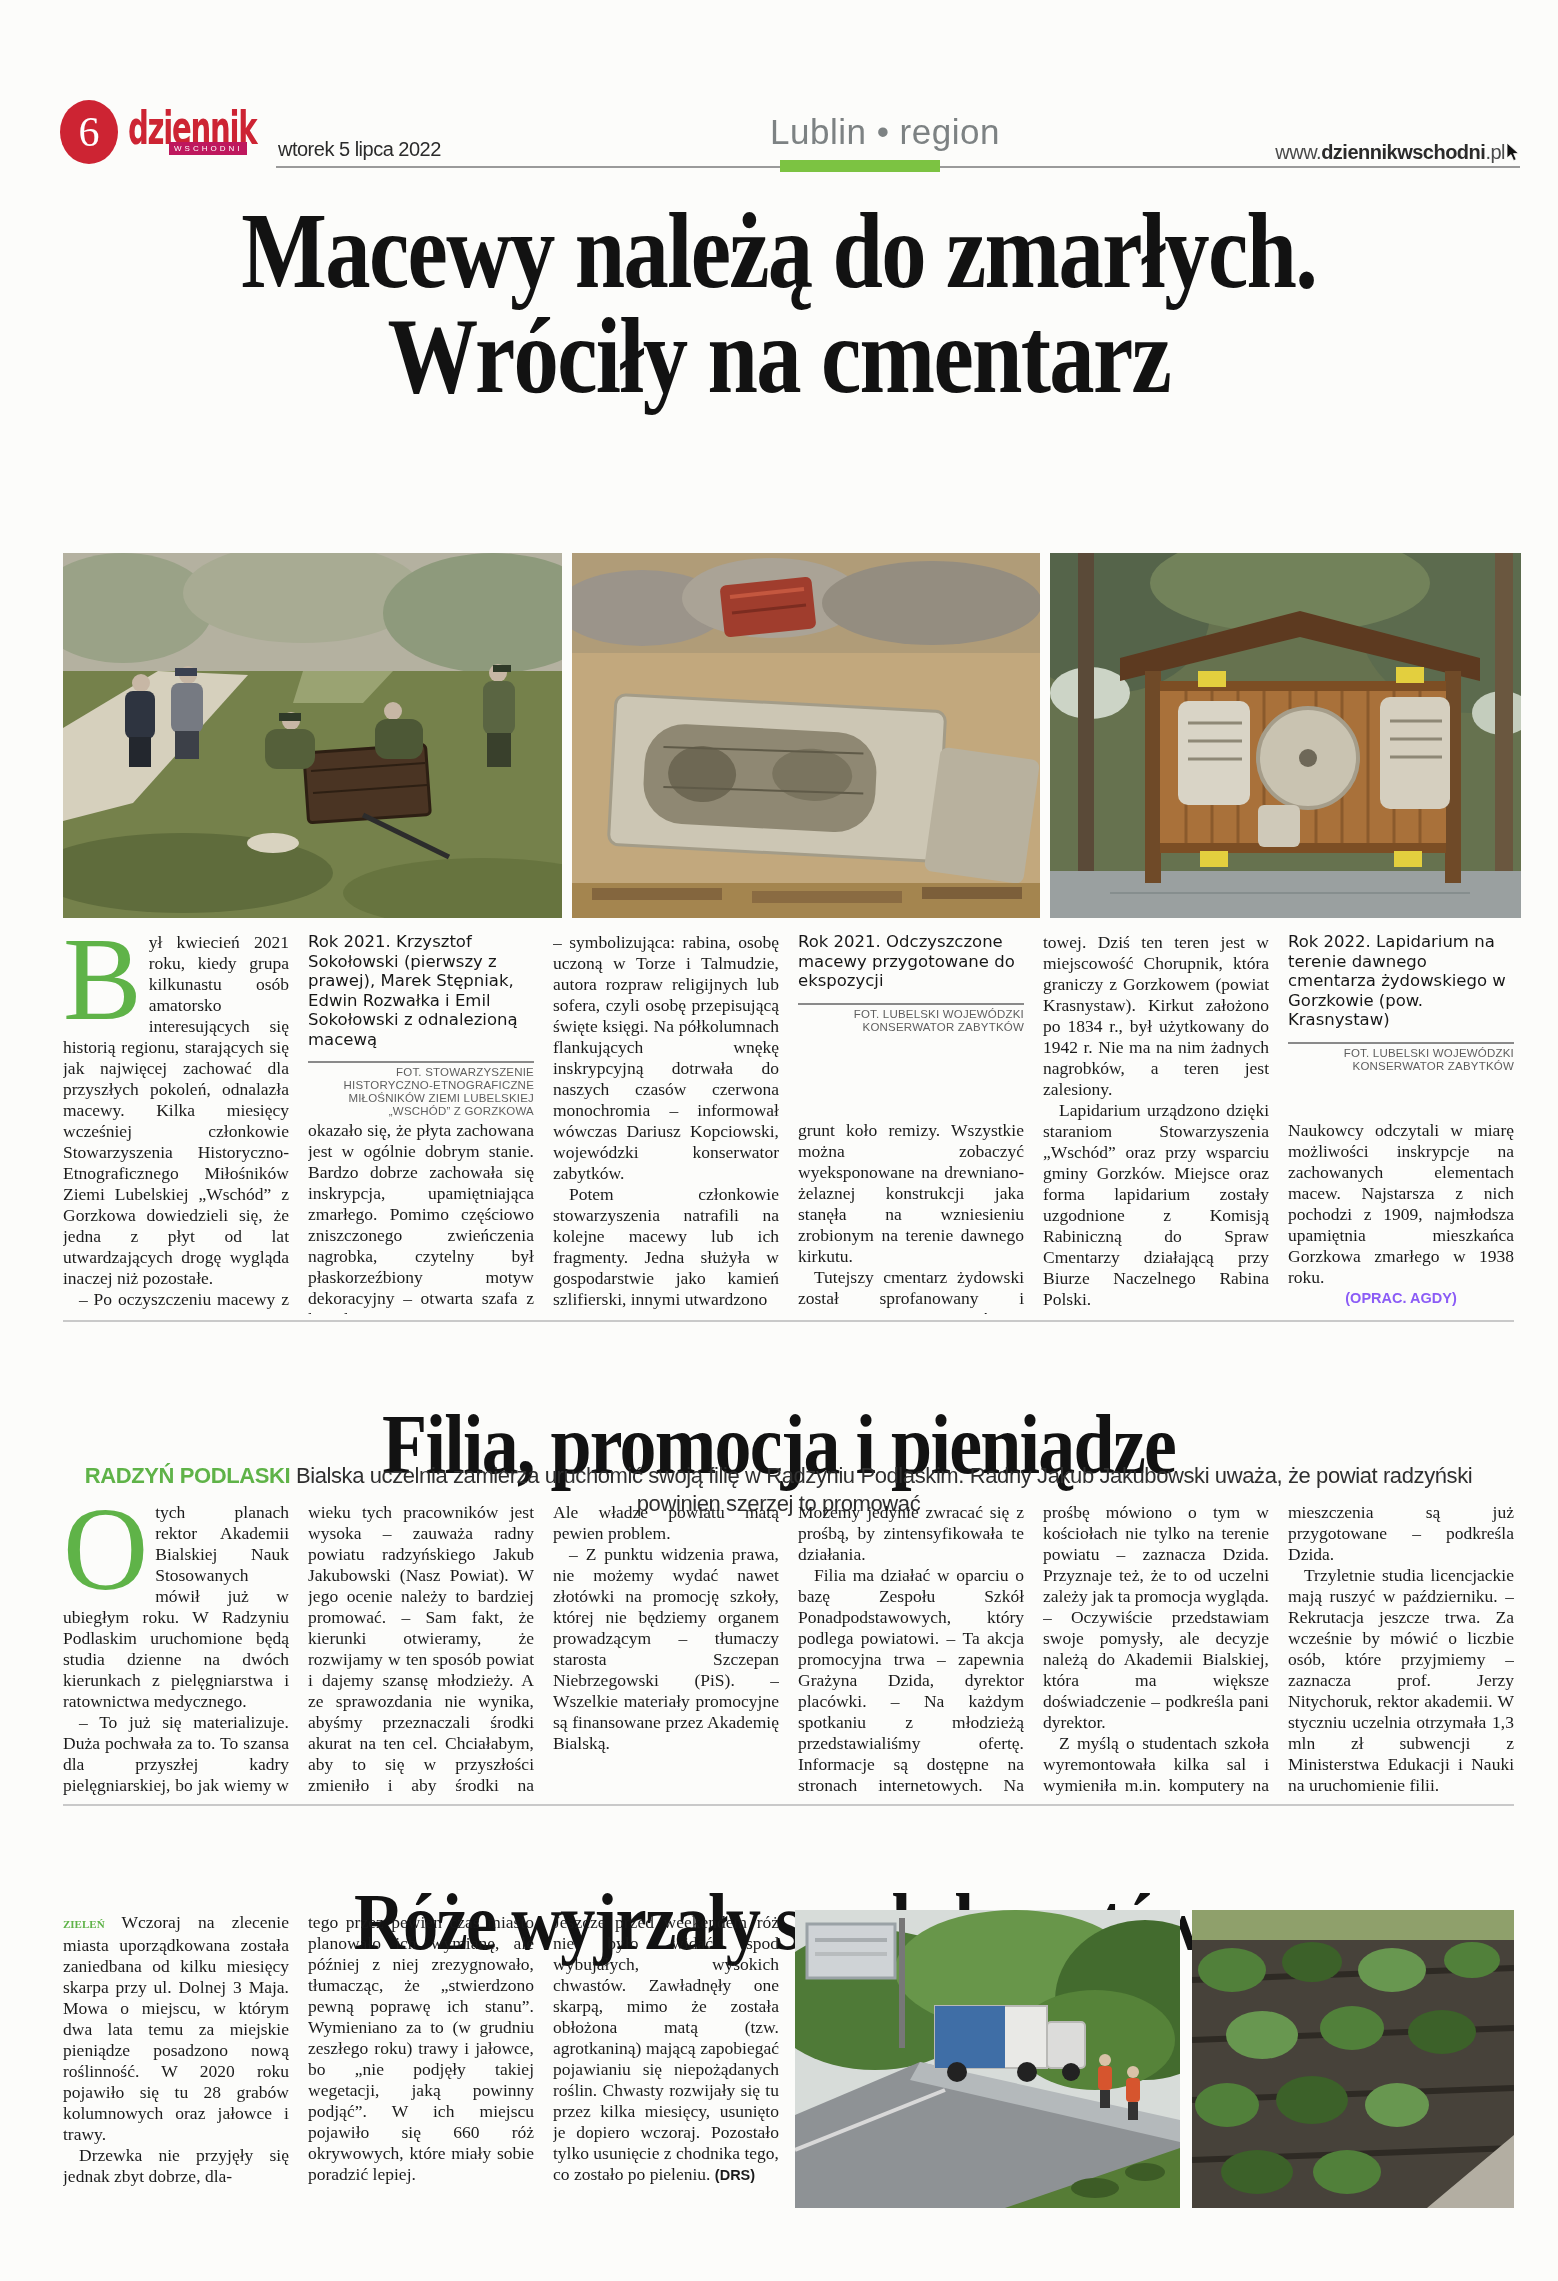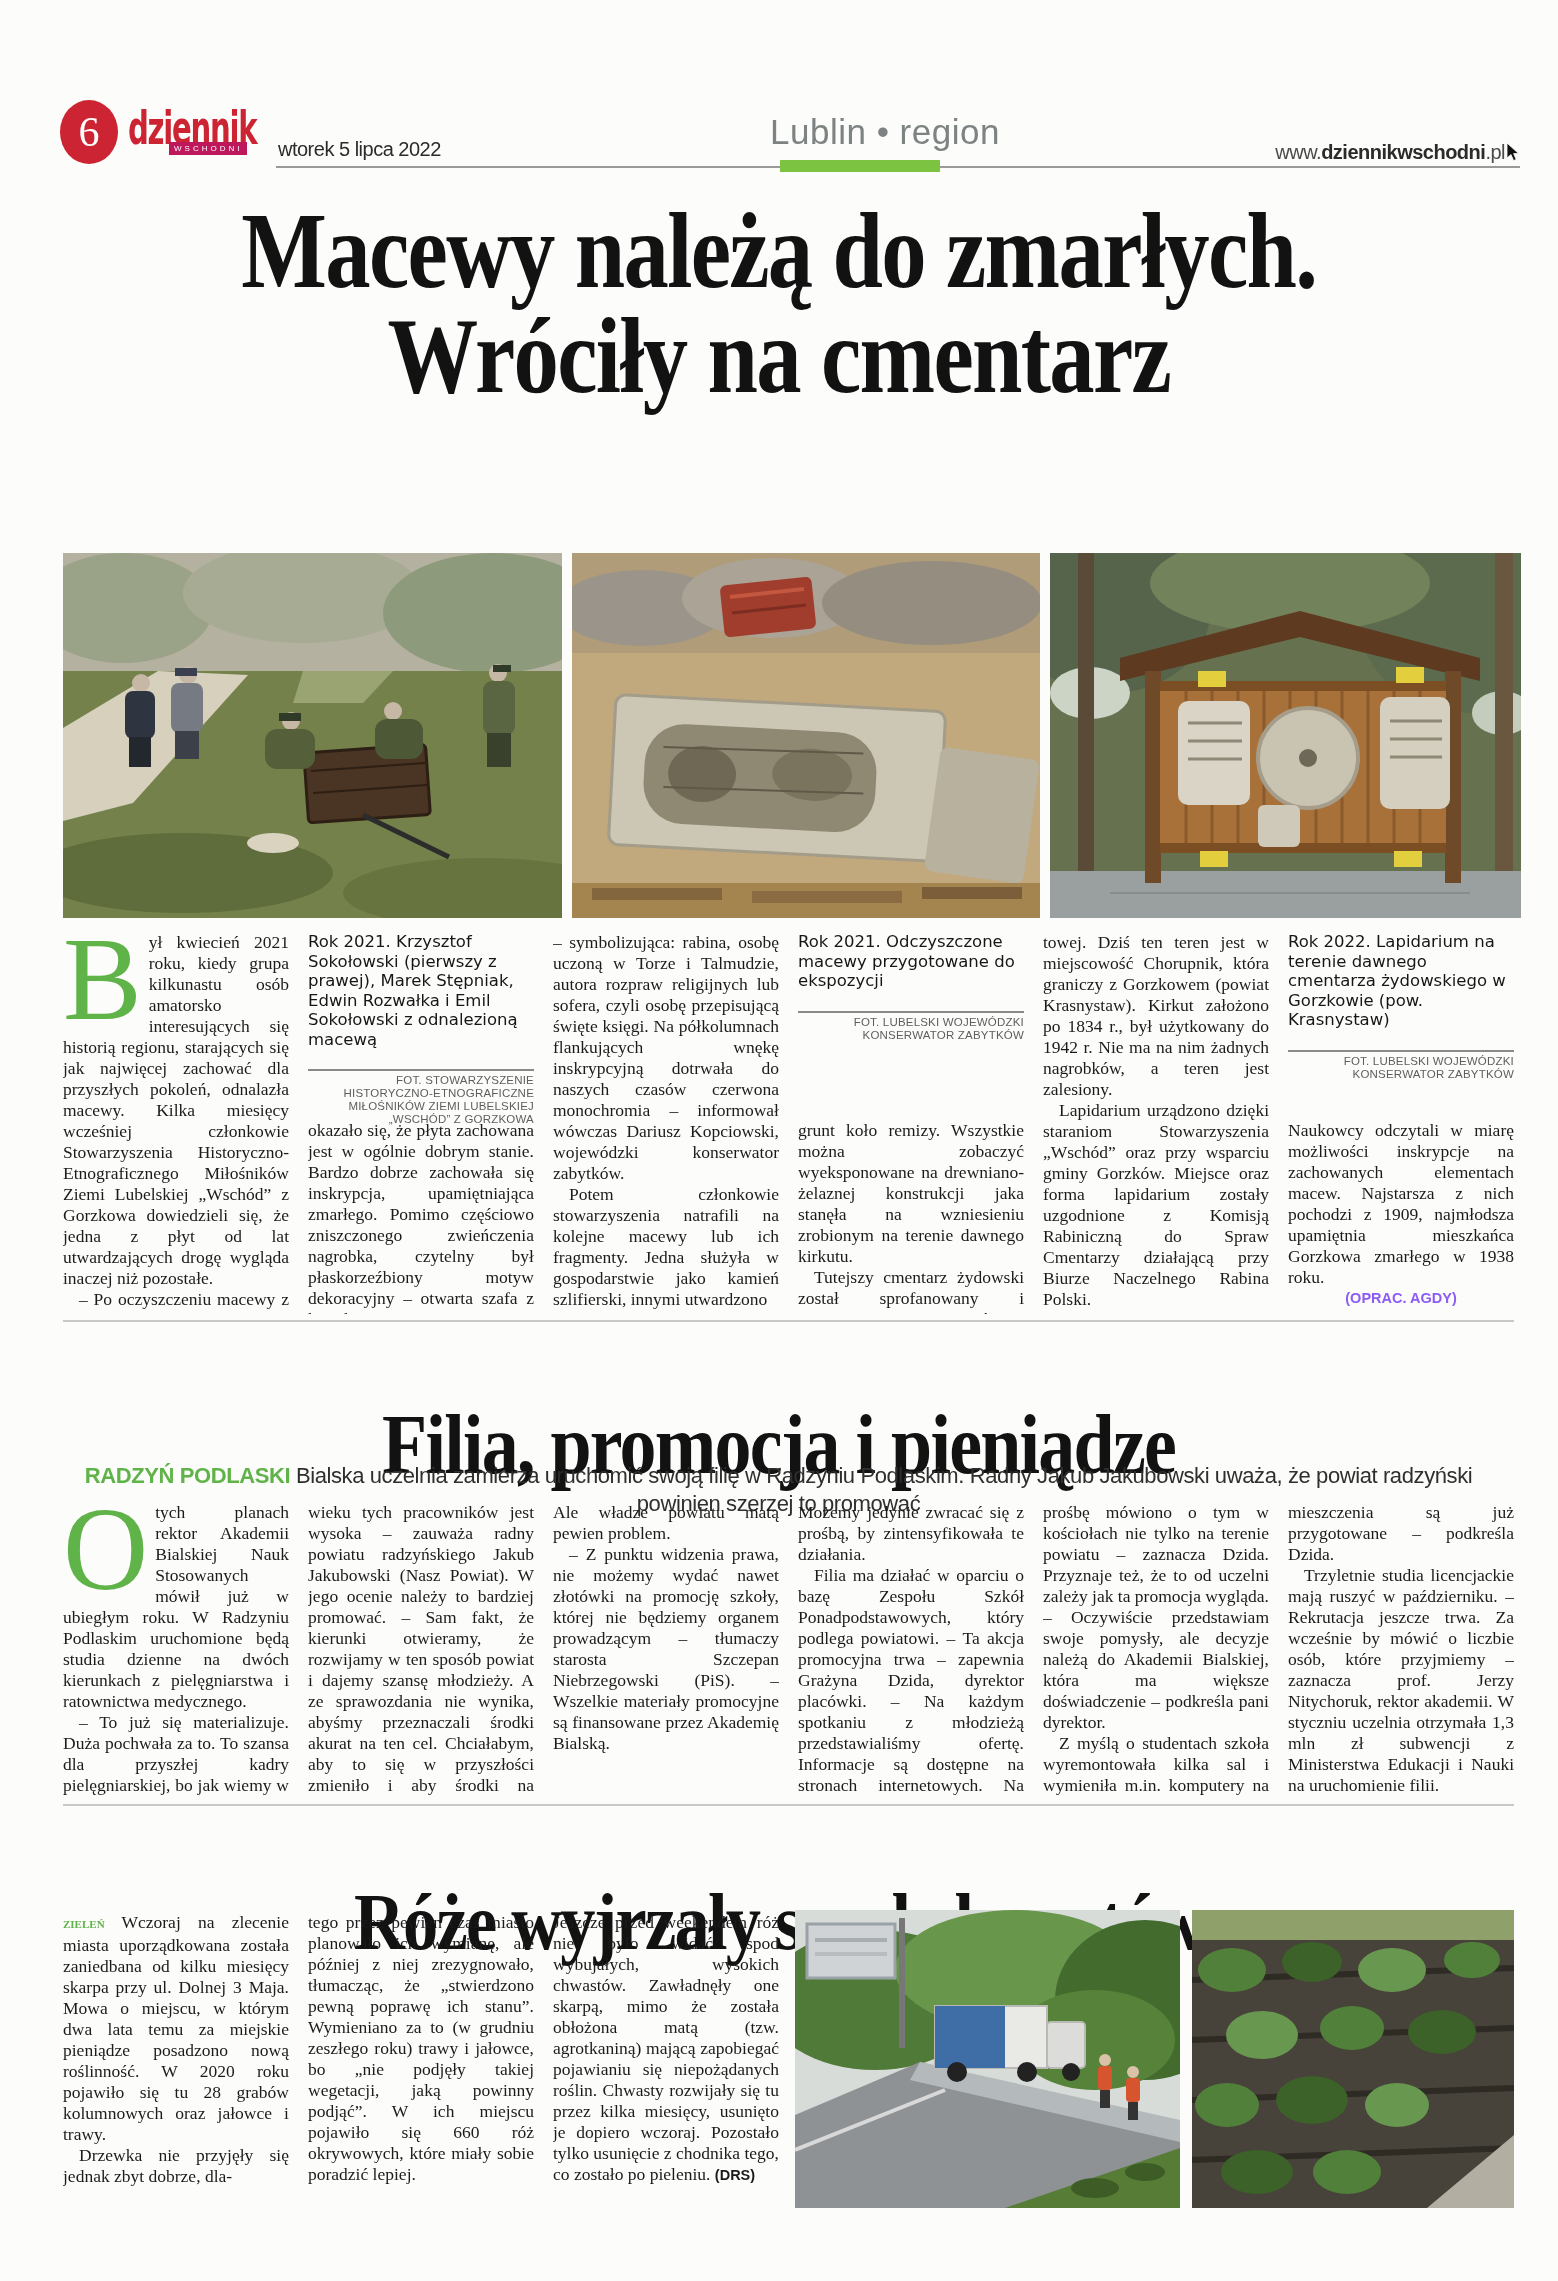--- a/index.html
+++ b/index.html
@@ -71,7 +71,7 @@
   .caption { font-family:"DejaVu Sans",sans-serif; font-size:16.5px; line-height:19.5px;
     color:#161616; text-align:left; }
   .credit { font-family:"Liberation Sans",sans-serif; font-size:11.5px; line-height:13px;
-    color:#5e5e5e; text-align:right; border-top:2px solid #8a8a8a; margin-top:20px; padding-top:3px;
+    color:#5e5e5e; text-align:right; border-top:2px solid #8a8a8a; margin-top:12px; padding-top:3px;
     letter-spacing:0.2px; }
   .byline { text-align:center; font-family:"Liberation Sans",sans-serif; font-weight:bold;
     font-size:14.5px; margin-top:0; color:#8b5cf6; }

